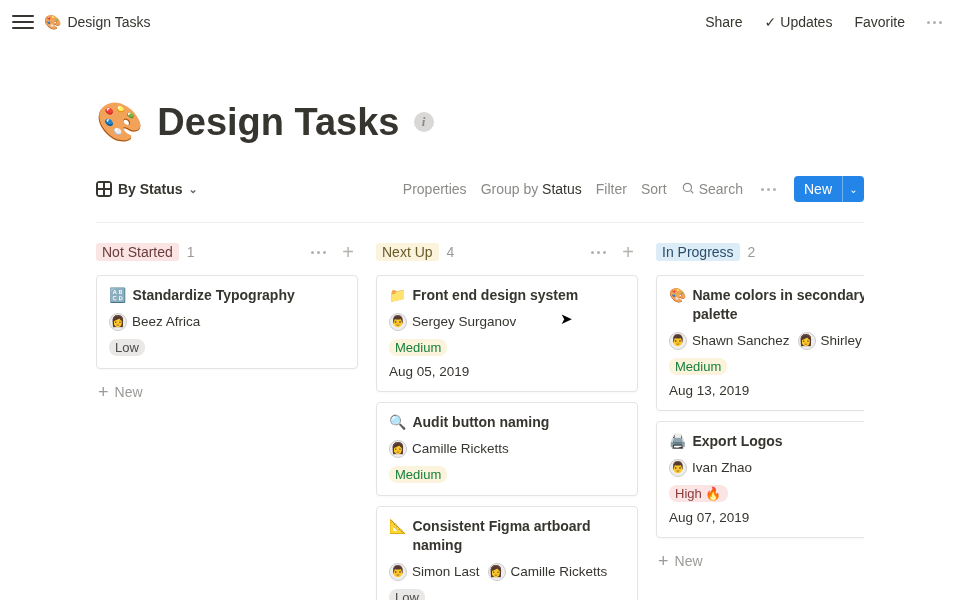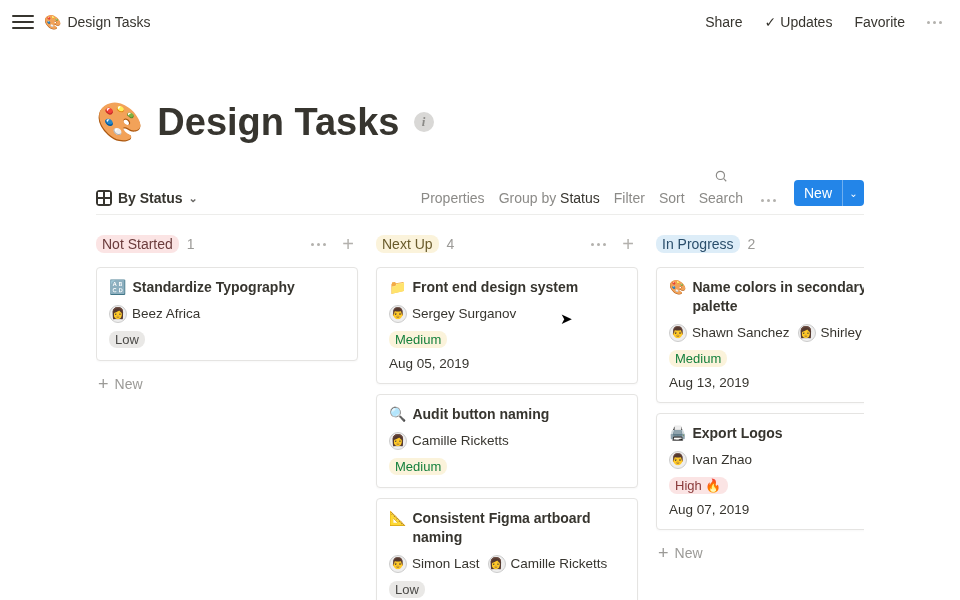--- a/index.html
+++ b/index.html
@@ -47,12 +47,12 @@
   }
 
   .view-bar {
-    margin-top: 25px;
-    display:flex; align-items:flex-end;
+    margin-top: 32px;
+    display:flex; align-items:center;
     font-size:14px;
     gap: 14px;
     border-bottom:1px solid #ededeb;
-    padding-bottom: 8px;
+    padding-bottom: 20px;
   }
   .view-select {
     display:flex; align-items:center; gap:6px; font-weight:600; cursor:pointer;

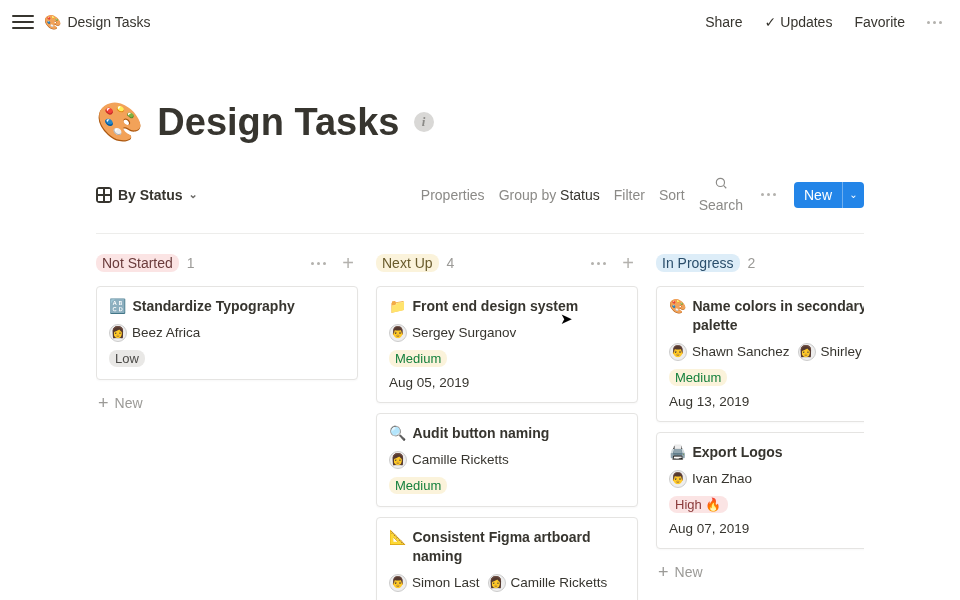--- a/index.html
+++ b/index.html
@@ -66,7 +66,7 @@
   .view-bar .vspacer { flex:1; }
   .vb-item { color:#8b8a87; cursor:pointer; }
   .vb-item .strong { color:#37352f; }
-  .search-wrap { display:flex; align-items:center; gap:4px; color:#8b8a87; cursor:text;flex-direction:column; }
+  .search-wrap { display:flex; align-items:center; gap:4px; color:#8b8a87; cursor:text; }
   .search-icon svg { width:14px; height:14px; stroke:#8b8a87; }
   .toolbar-dots { display:flex; gap:3px; cursor:pointer; padding:4px; }
   .new-btn {

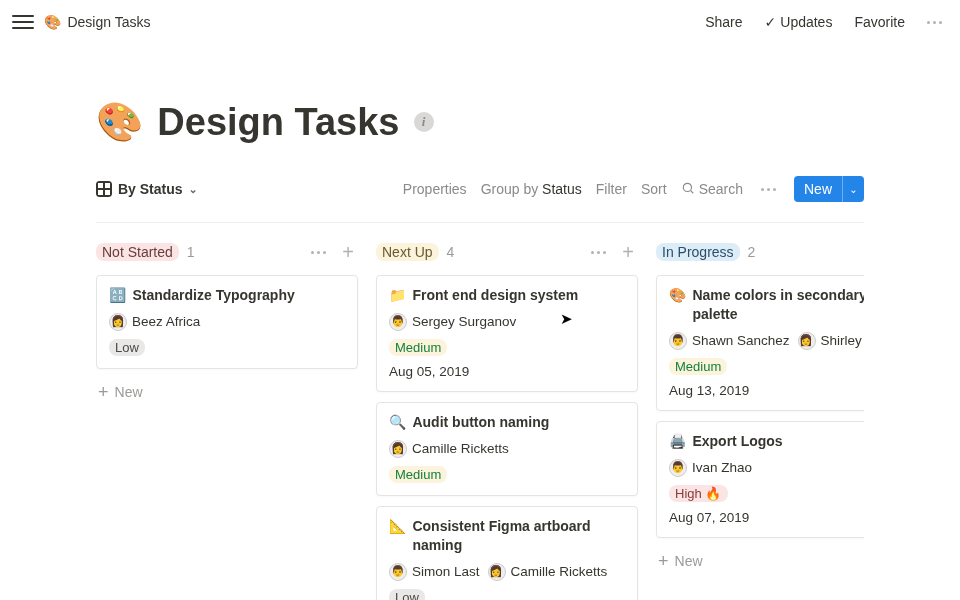--- a/index.html
+++ b/index.html
@@ -93,7 +93,7 @@
   }
   .status-pill {
     font-size:14px; font-weight:400;
-    padding:1px 6px; border-radius:8px;
+    padding:1px 6px; border-radius:3px;
     white-space:nowrap;
   }
   .col-count { color:#9b9a97; font-size:14px; }

